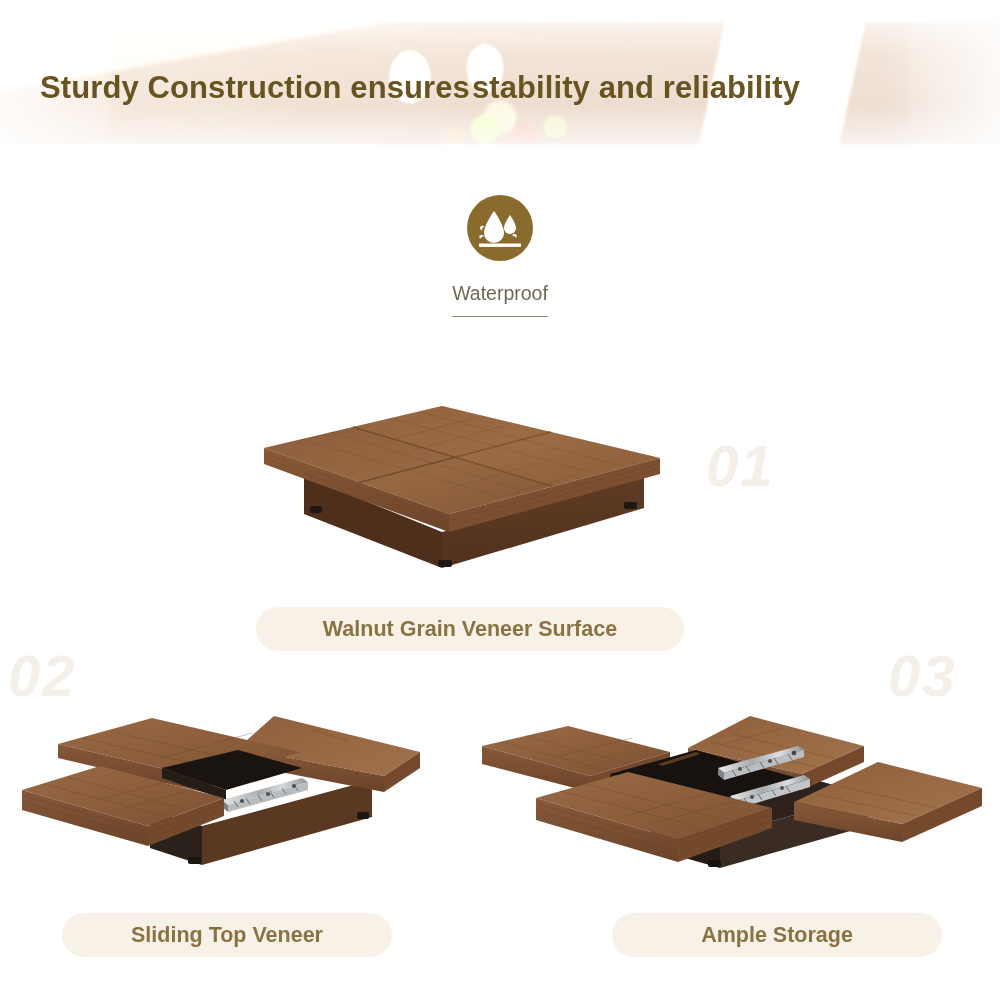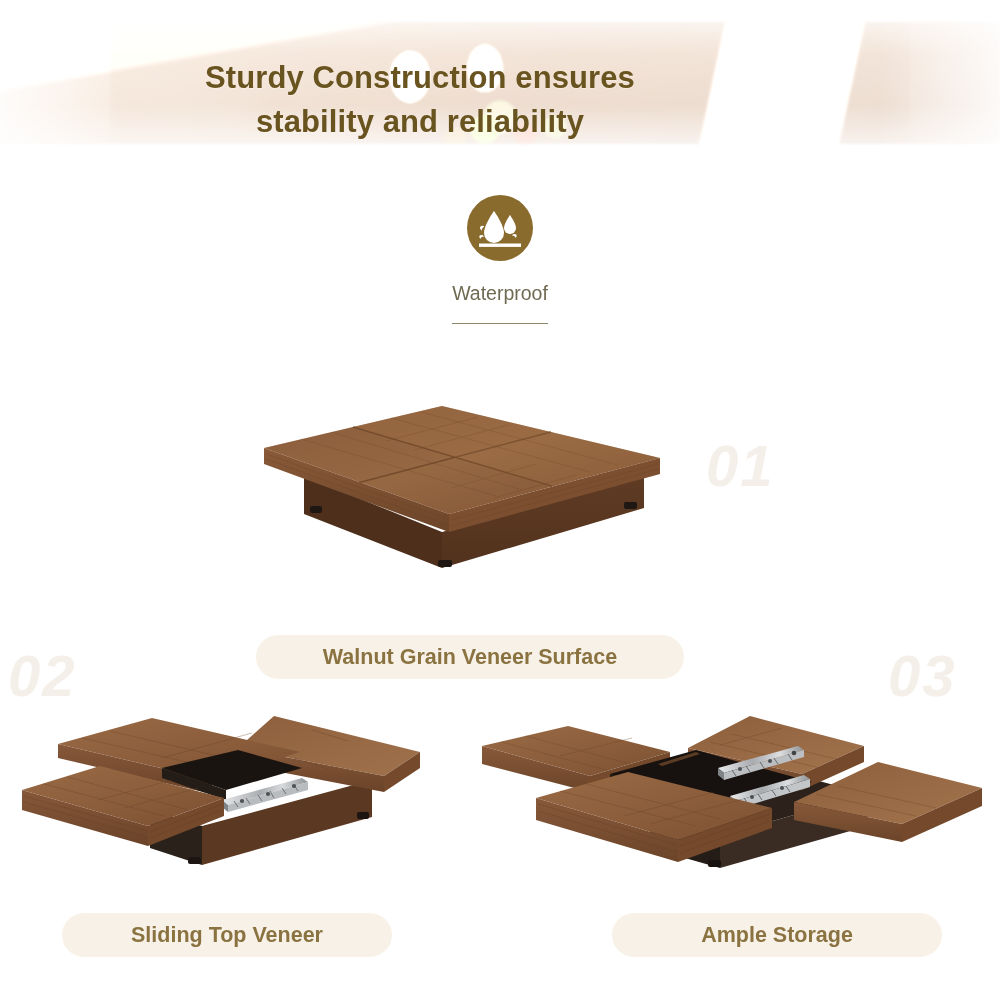--- a/index.html
+++ b/index.html
@@ -48,8 +48,8 @@
                       rgba(255,255,255,.05) 50%, rgba(255,255,255,.15) 88%, rgba(255,255,255,.85) 100%);
   }
   .hdr-text{
-    position:absolute;left:0;top:16px;width:840px;height:168px;
-    display:flex;flex-direction:column;align-items:center;justify-content:center;
+    position:absolute;left:0;top:4px;width:840px;height:168px;
+    display:flex;flex-direction:row;align-items:center;justify-content:center;
     gap:2px;
   }
   .hdr-line{

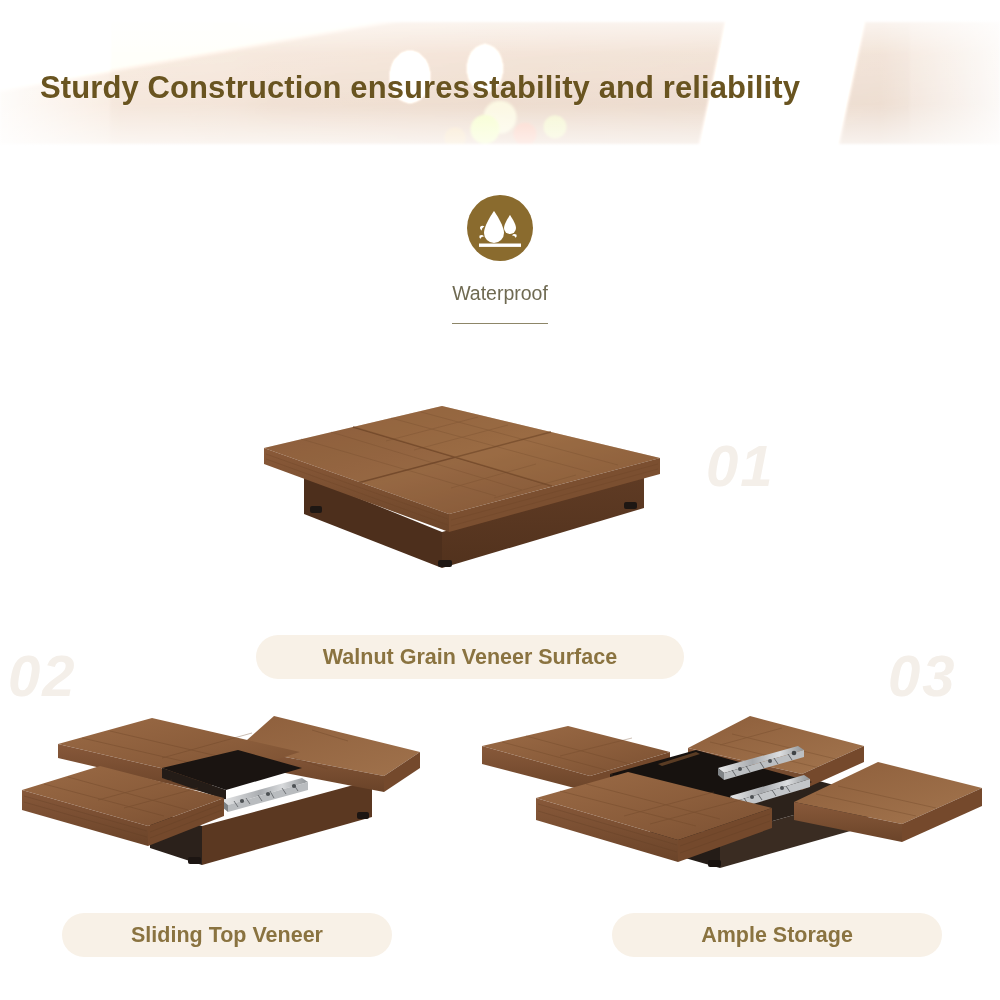--- a/index.html
+++ b/index.html
@@ -71,7 +71,7 @@
   }
   .feat-label{
     margin-top:21px;font-size:19.5px;color:#6f6a52;
-    border-bottom:1.4px solid #8d8668;padding-bottom:18px;
+    border-bottom:1.4px solid #8d8668;padding-bottom:11px;
     white-space:nowrap;
   }
   

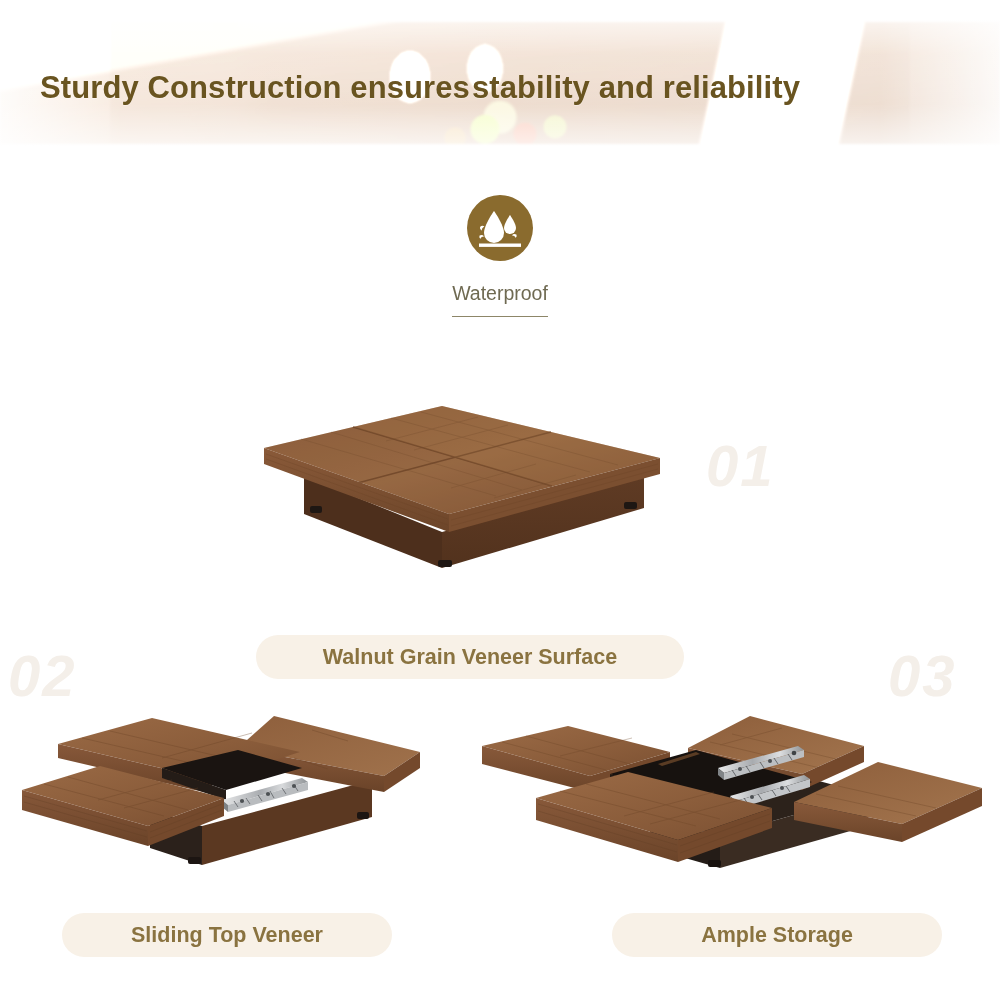--- a/index.html
+++ b/index.html
@@ -97,7 +97,7 @@
   .badge span{
     font-size:21.5px;font-weight:bold;color:#8a7340;white-space:nowrap;
   }
-  #badge1{left:256px;top:635px;width:428px;}
+  #badge1{left:256px;top:607px;width:428px;}
   #badge2{left:62px;top:913px;width:330px;}
   #badge3{left:612px;top:913px;width:330px;}
 </style>

